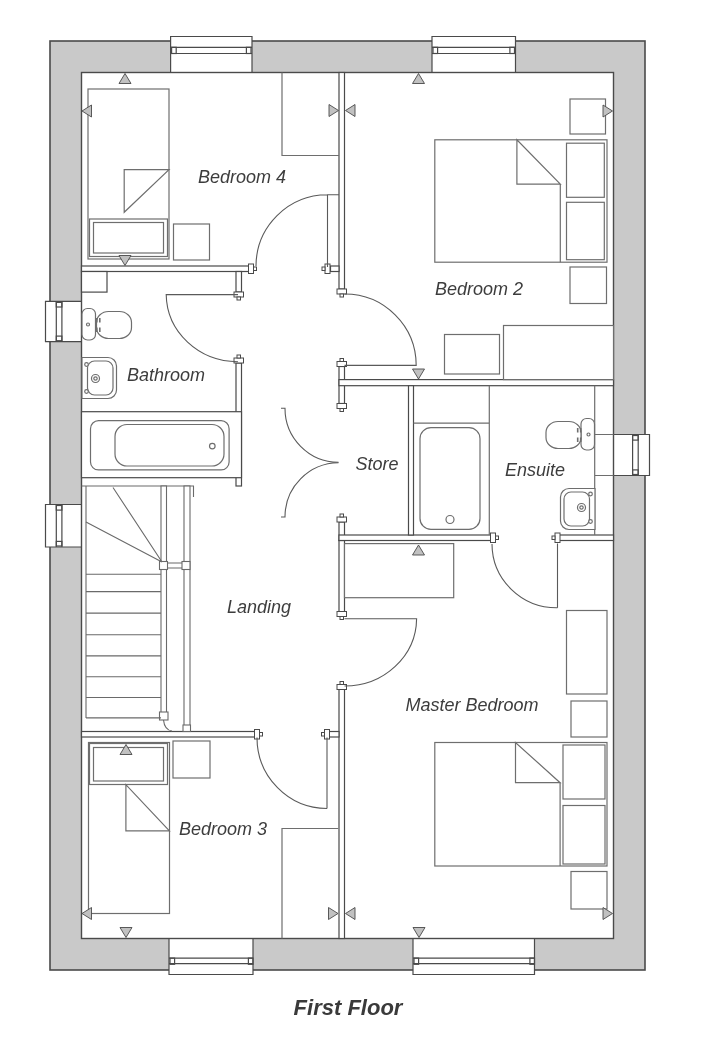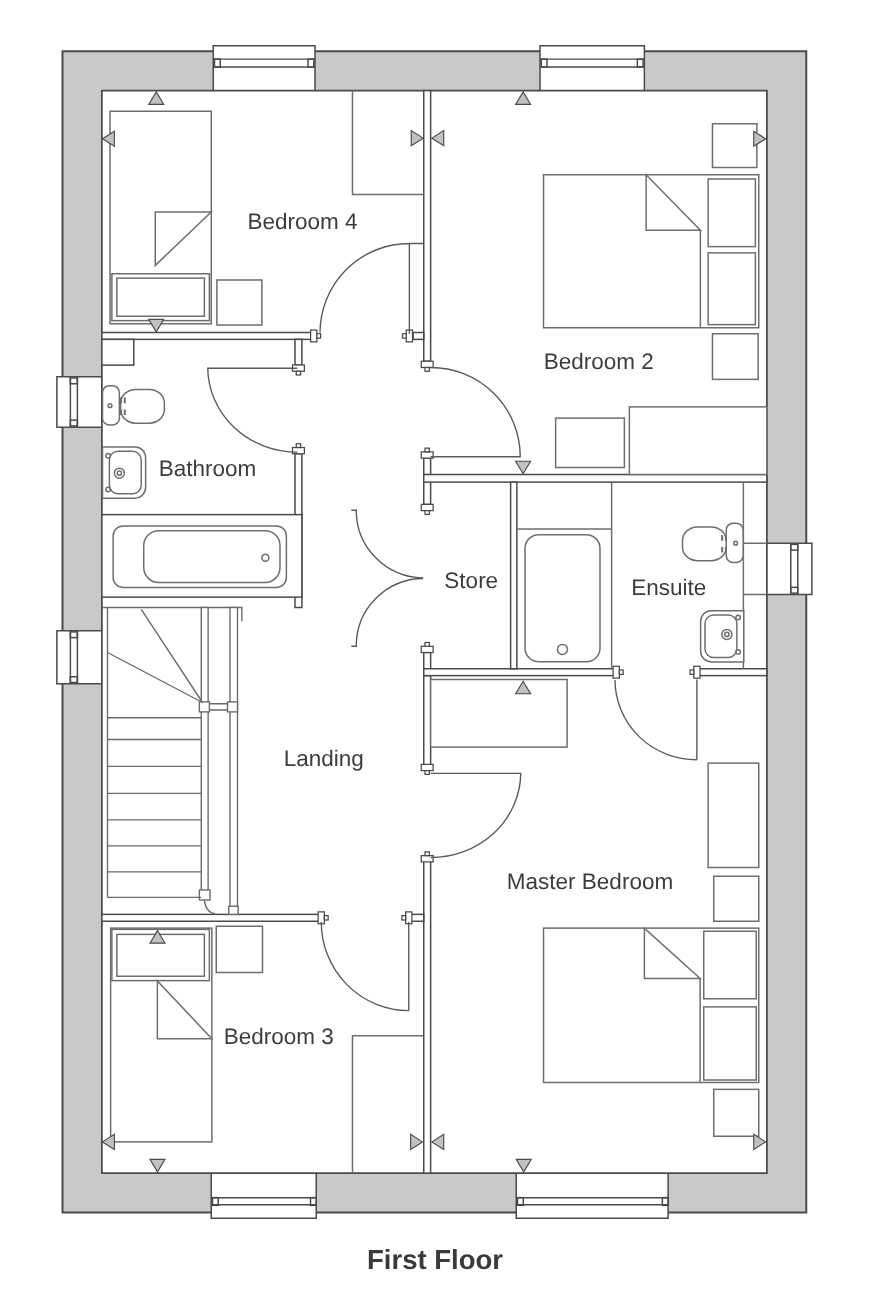--- a/index.html
+++ b/index.html
@@ -3,7 +3,7 @@
 <meta charset="utf-8">
 <style>
   html,body{margin:0;padding:0;background:#ffffff;}
-  .wrap{width:714px;height:1046px;position:relative;font-family:"Liberation Sans", sans-serif;}
+  .wrap{width:714px;height:1046px;position:relative;font-family:"Liberation Sans", sans-serif;font-style:italic;}
   svg{display:block;}
   text{font-family:"Liberation Sans", sans-serif;fill:#3d3d3d;font-size:18px;}
 </style>

